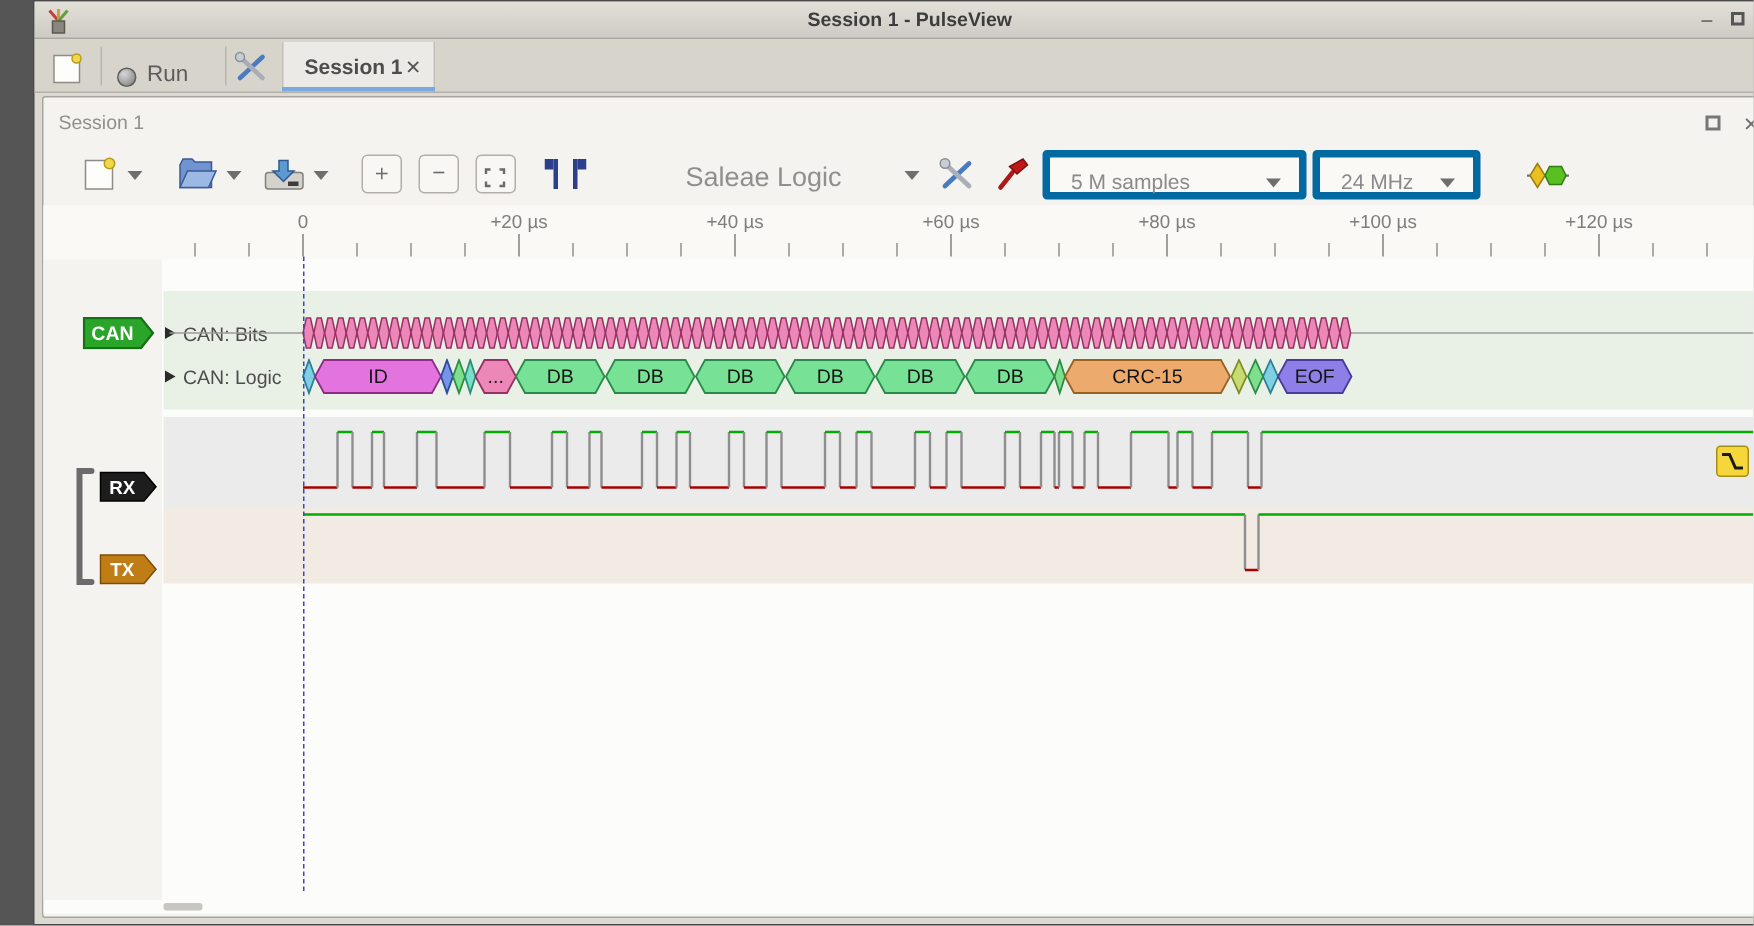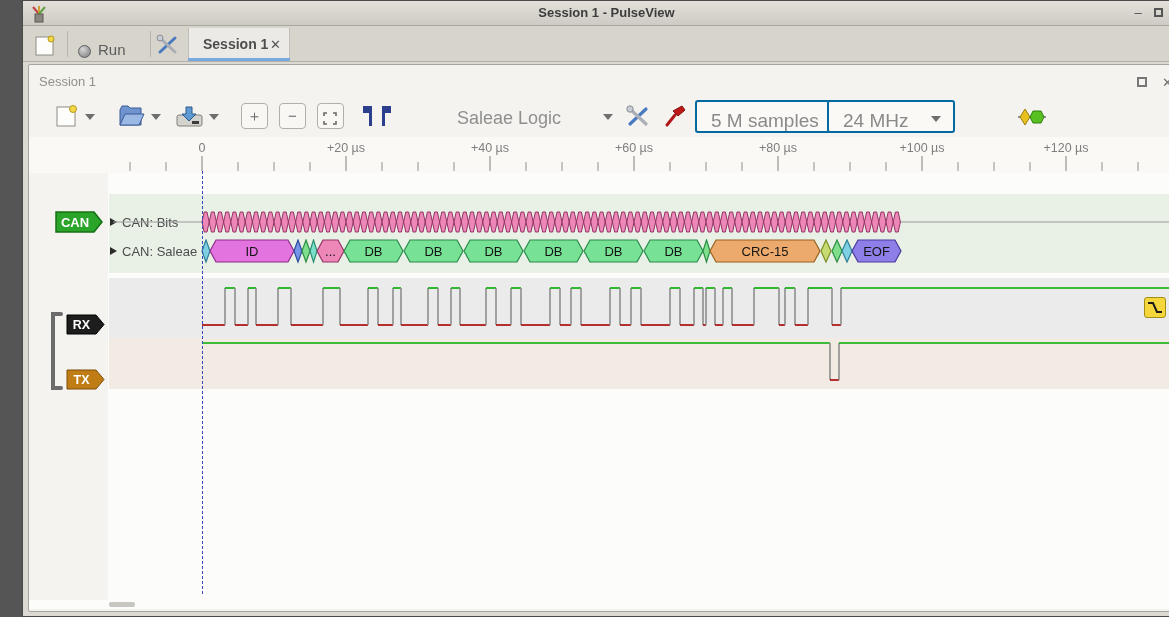--- a/index.html
+++ b/index.html
@@ -42,8 +42,8 @@
     border-right:5px solid transparent; border-top:6px solid #6e6e6e; }
   .sqbtn { width:27px; height:26px; border:1px solid #b2afa8; border-radius:4px;
     background:#f8f7f4; color:#6a6a6a; text-align:center; font-size:15px; line-height:24px; }
-  .combo { height:33px; border:2px solid #0369a1; border-radius:3px; background:#faf9f6;
-    color:#8a8a8a; font-size:19px; }
+  .combo { height:33px; border:5px solid #0369a1; border-radius:3px; background:#faf9f6;
+    color:#8a8a8a; font-size:14px; }
   .combo .val { position:absolute; left:14px; top:8px; }
   .combo .dd-arrow { position:absolute; right:12px; top:14px; }
   .device-label { font-size:18px; color:#8f8f8f; }

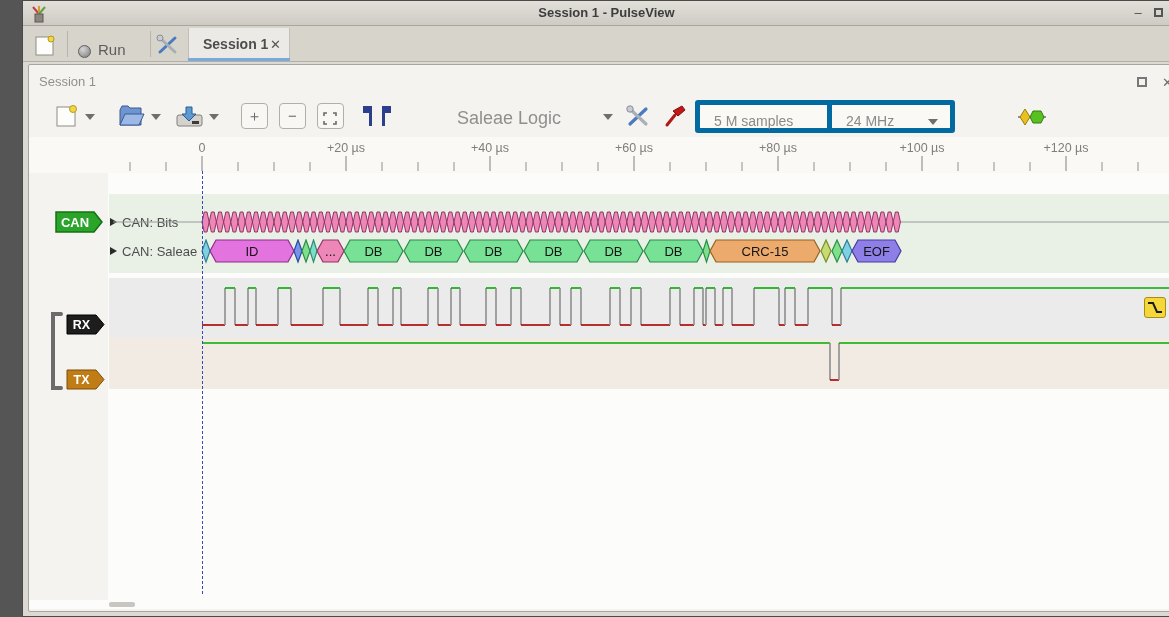--- a/index.html
+++ b/index.html
@@ -176,7 +176,7 @@
     <span class="val">5 M samples</span>
     <span class="dd-arrow"></span>
   </div>
-  <div class="abs combo" style="left:804px;top:99px;width:128px">
+  <div class="abs combo" style="left:852px;top:99px;width:112px">
     <span class="val">24 MHz</span>
     <span class="dd-arrow"></span>
   </div>

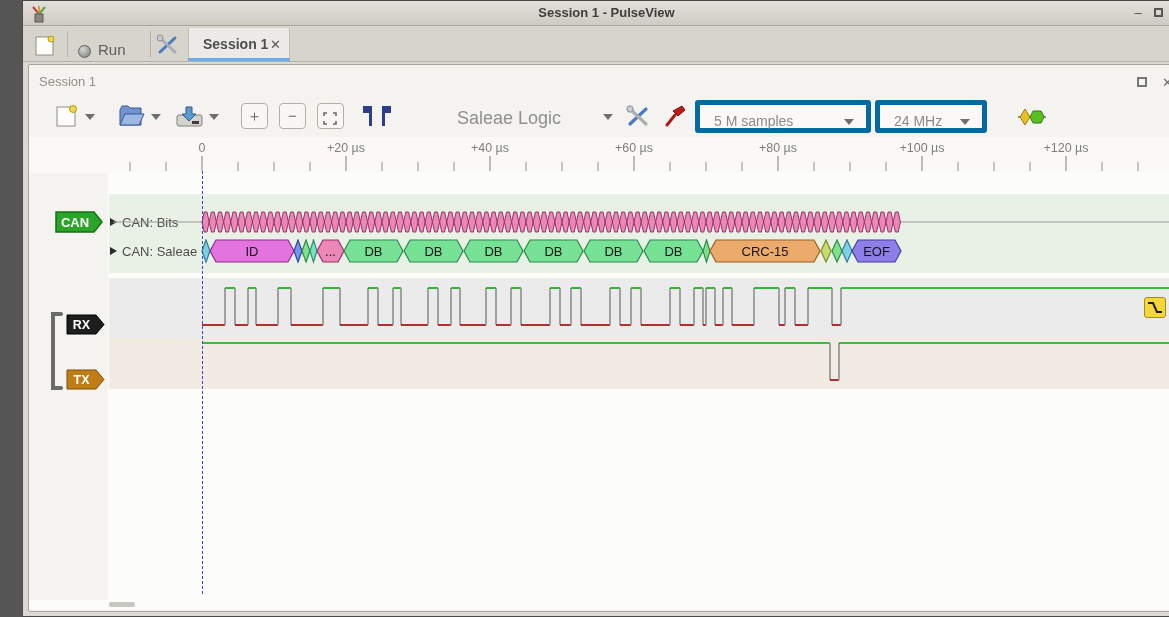--- a/index.html
+++ b/index.html
@@ -242,7 +242,7 @@
   <div class="abs tri" style="left:87px;top:217px"></div>
   <div class="abs tri" style="left:87px;top:246px"></div>
   <div class="abs rowlabel" style="left:99px;top:214px">CAN: Bits</div>
-  <div class="abs rowlabel" style="left:99px;top:243px">CAN: Saleae</div>
+  <div class="abs rowlabel" style="left:99px;top:243px">CAN: Logic</div>
 
   <svg id="bits-svg" class="abs" style="left:86px;top:205px" width="1060" height="32">
       <line x1="4" y1="16" x2="93" y2="16" stroke="#9a9a9a"></line>

